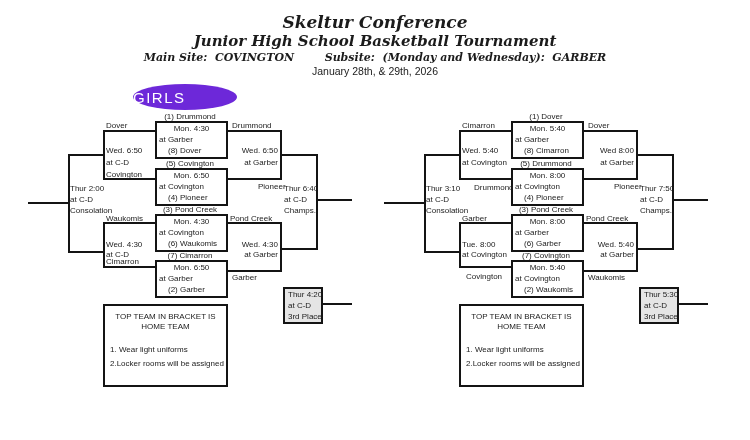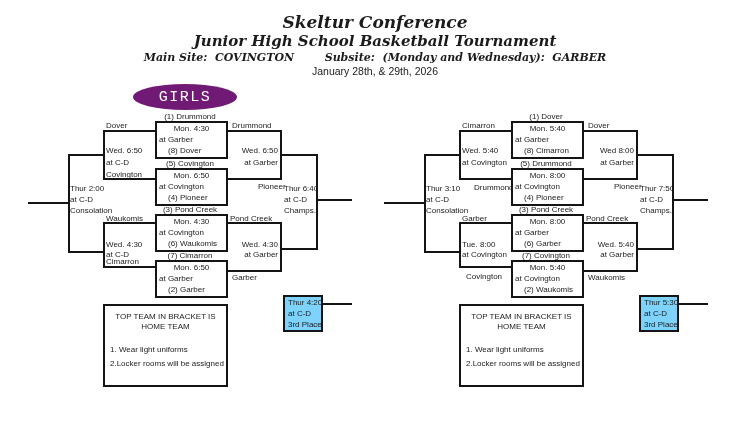--- a/index.html
+++ b/index.html
@@ -16,8 +16,8 @@
   .bracket{position:absolute;top:0;left:0;width:375px;height:440px;}
   .bracket.boys{left:356px;}
 
-  .oval{position:absolute;left:133px;top:84px;width:104px;height:26px;background:#701a75;border-radius:50%;
-        display:flex;align-items:center;justify-content:center;font-family:Liberation Mono, monospace;}
+  .oval{position:absolute;left:133px;top:84px;width:104px;height:26px;background:#6d28d9;border-radius:50%;
+        display:flex;align-items:center;justify-content:flex-start;}
   .oval span{color:#ffffff;font-size:15px;letter-spacing:1.5px;}
 
   

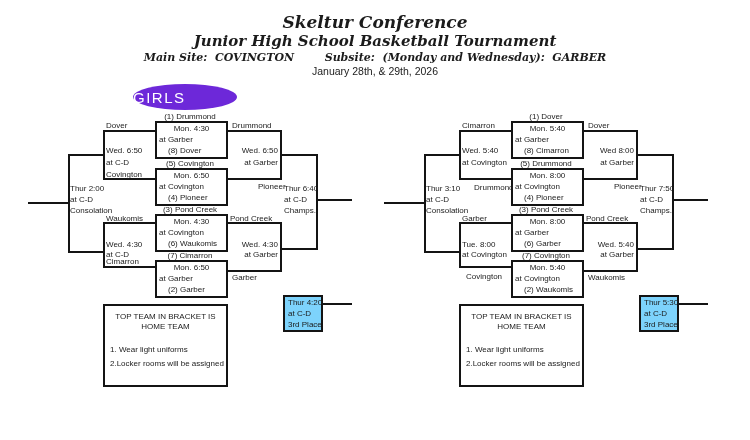--- a/index.html
+++ b/index.html
@@ -69,7 +69,7 @@
   .chp-time{left:284px;top:184px;} .chp-site{left:284px;top:195px;} .chp-label{left:284px;top:206px;}
 
   
-  .third{position:absolute;left:283px;top:295px;width:36px;height:33px;border:2px solid #141414;font-size:8px;line-height:10px;background:#7dd3fc;}
+  .third{position:absolute;left:283px;top:287px;width:36px;height:33px;border:2px solid #141414;font-size:8px;line-height:10px;background:#e5e5e5;}
   .third div{margin-left:3px;margin-top:1px;white-space:nowrap;}
 
   

